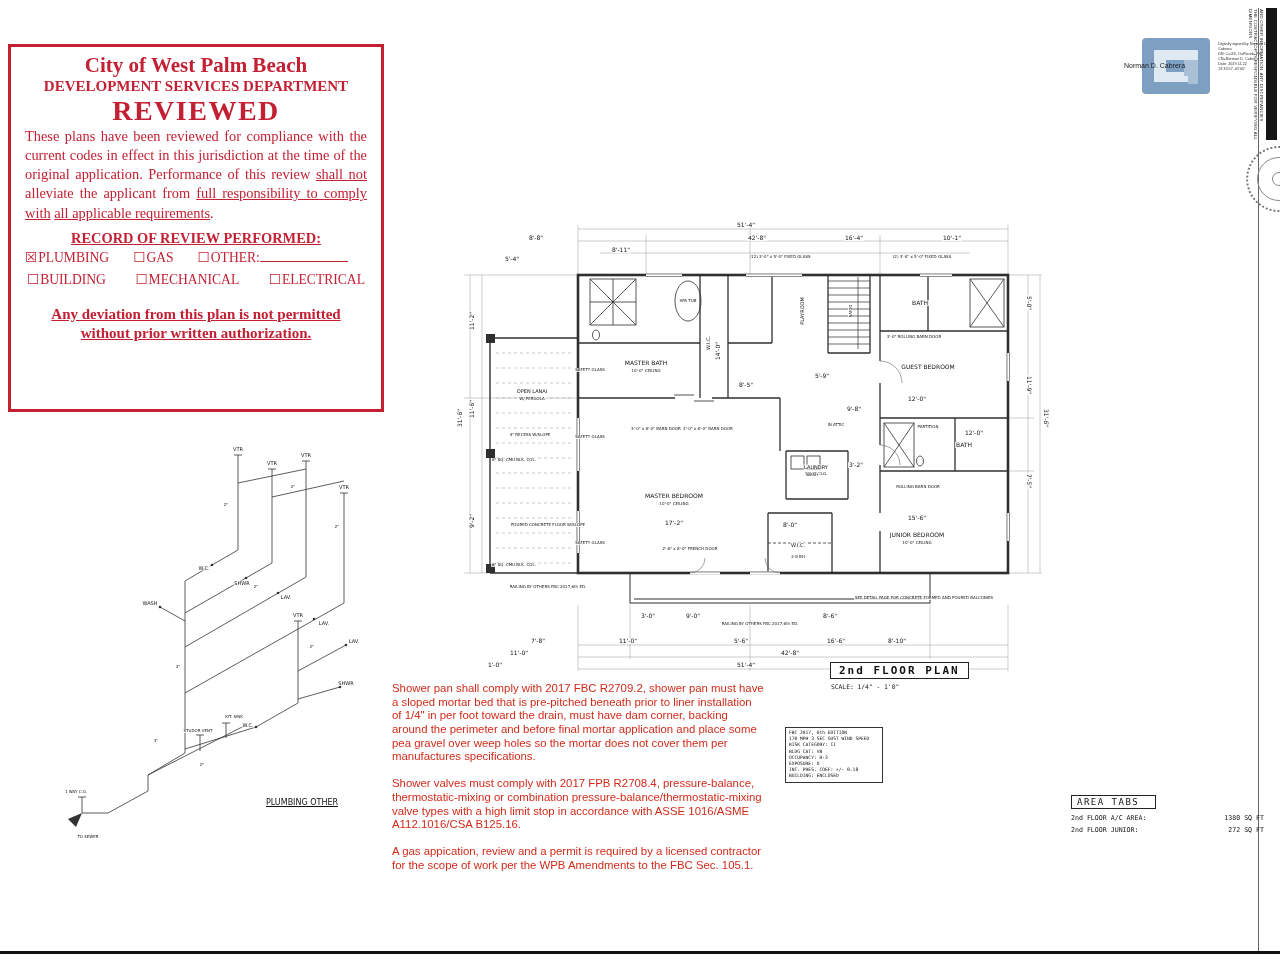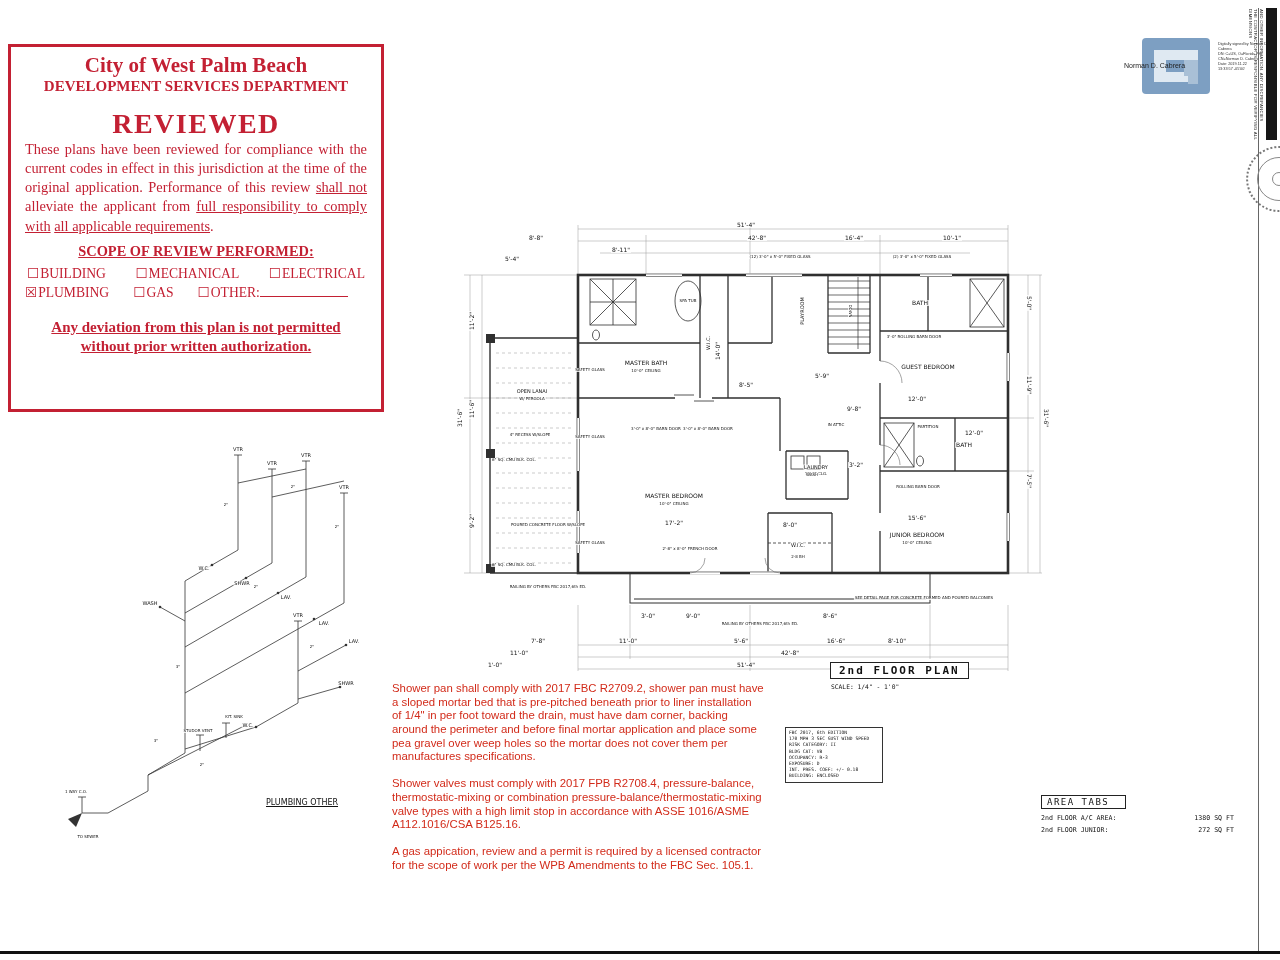--- a/index.html
+++ b/index.html
@@ -12,7 +12,7 @@
          color:#c32033;font-family:"Liberation Serif",serif;padding:6px 14px;text-align:center}
   .stamp .title{font-size:21px;font-weight:700}
   .stamp .subtitle{font-size:15px;font-weight:700}
-  .stamp .reviewed{font-size:28px;font-weight:700;letter-spacing:1.5px;margin-top:13px}
+  .stamp .reviewed{font-size:28px;font-weight:700;letter-spacing:1.5px;margin-top:0}
   .stamp .body{font-size:14.4px;text-align:justify;line-height:1.33;margin-top:0}
   .u{text-decoration:underline}
   .stamp .scope{font-size:14.4px;font-weight:700;text-decoration:underline;margin-top:7px}

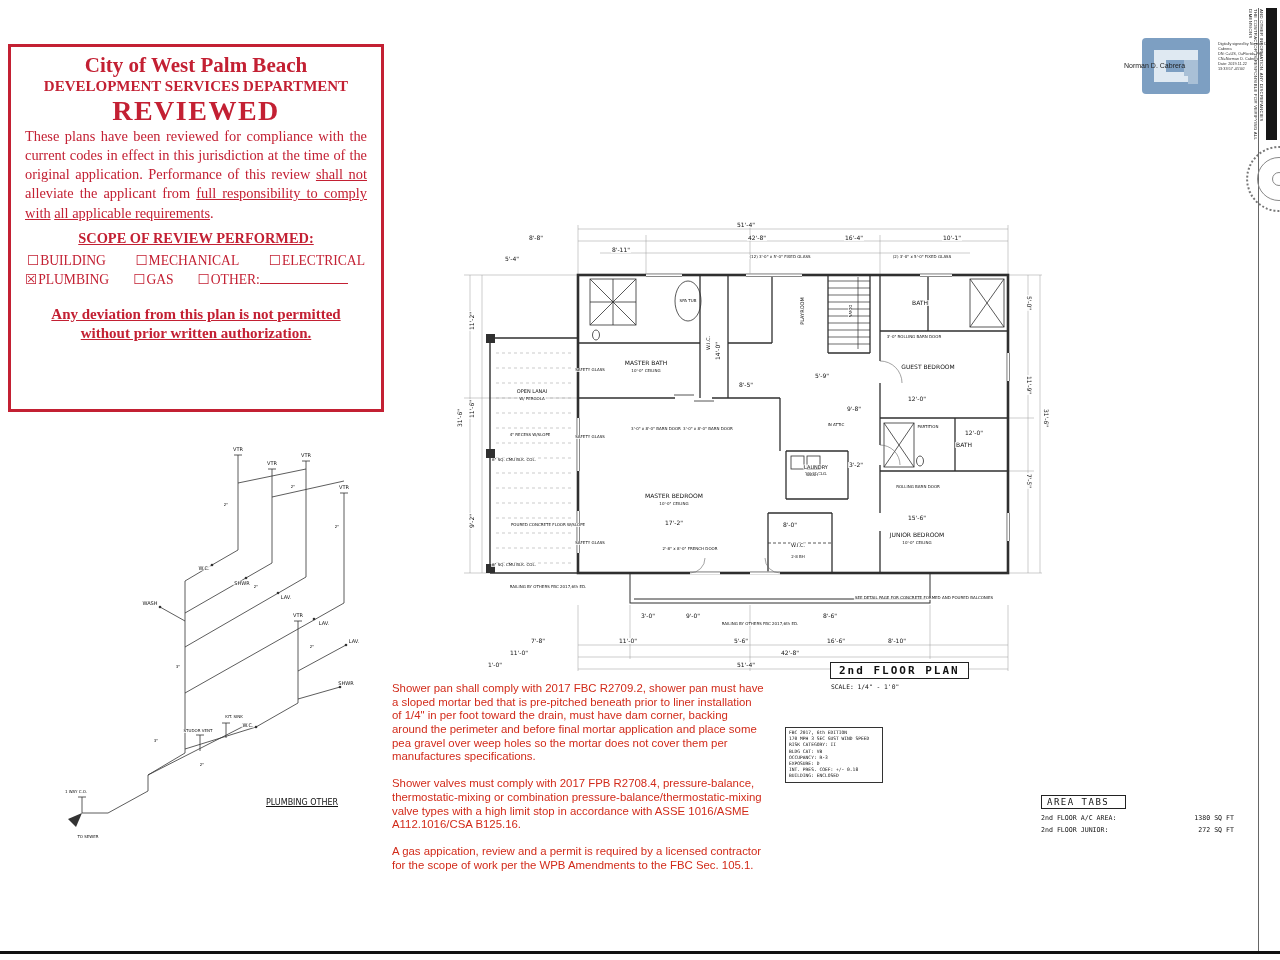--- a/index.html
+++ b/index.html
@@ -99,7 +99,7 @@
     <div class="subtitle">DEVELOPMENT SERVICES DEPARTMENT</div>
     <div class="reviewed">REVIEWED</div>
     <div class="body"><span>These plans have been reviewed for compliance with the current codes in effect in this jurisdiction at the time of the original application. Performance of this review </span><span class="u">shall not</span><span> alleviate the applicant from </span><span class="u">full responsibility to comply with</span><span> </span><span class="u">all applicable requirements</span><span>.</span></div>
-    <div class="scope">SCOPE OF REVIEW PERFORMED:</div>
+    <div class="scope">RECORD OF REVIEW PERFORMED:</div>
     <div class="checks row1">
         <span class="chk"><span class="box">☐</span>BUILDING</span>
         <span class="chk"><span class="box">☐</span>MECHANICAL</span>

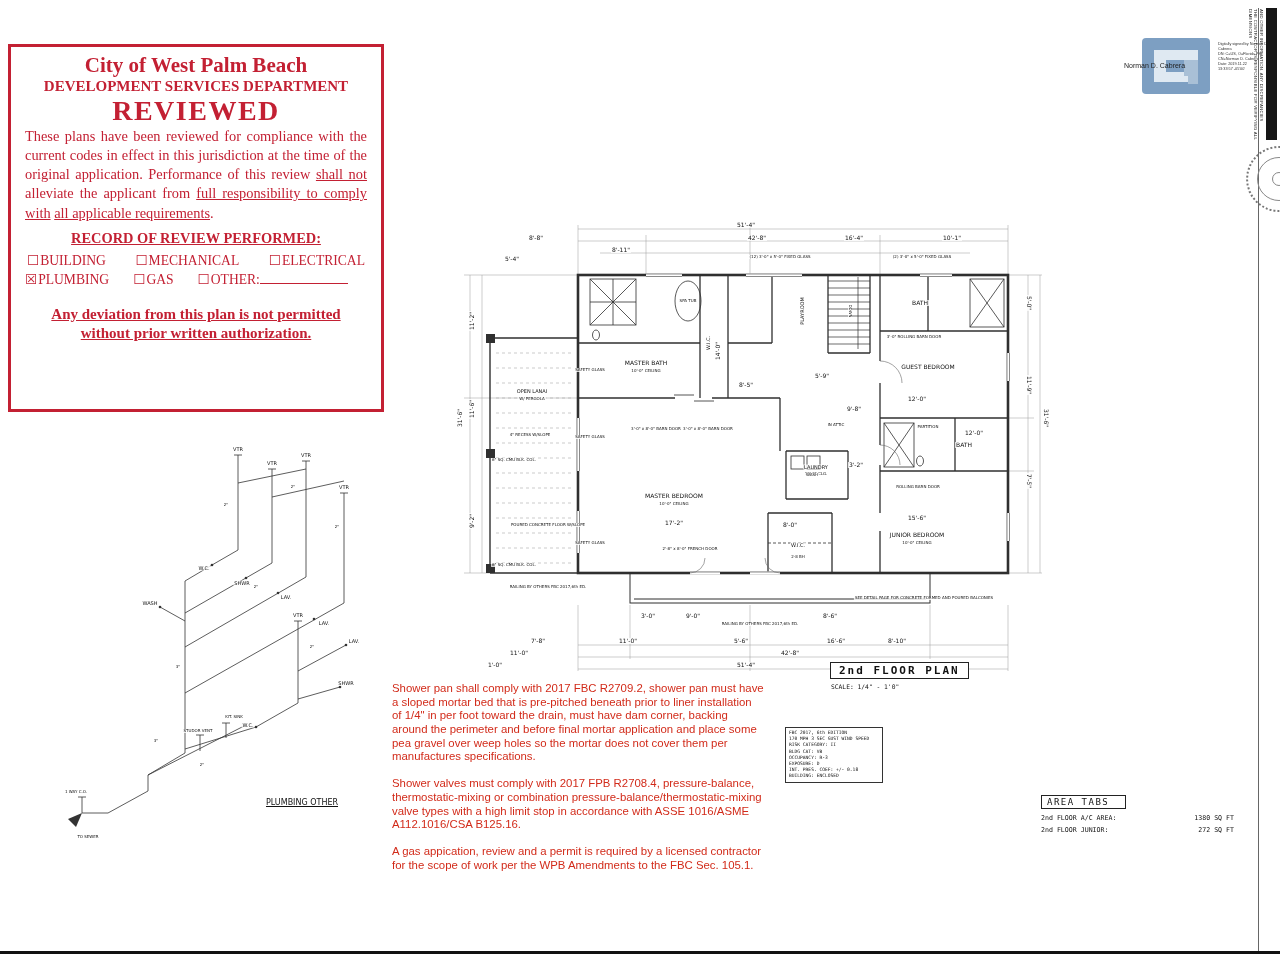--- a/index.html
+++ b/index.html
@@ -100,15 +100,15 @@
     <div class="reviewed">REVIEWED</div>
     <div class="body"><span>These plans have been reviewed for compliance with the current codes in effect in this jurisdiction at the time of the original application. Performance of this review </span><span class="u">shall not</span><span> alleviate the applicant from </span><span class="u">full responsibility to comply with</span><span> </span><span class="u">all applicable requirements</span><span>.</span></div>
     <div class="scope">RECORD OF REVIEW PERFORMED:</div>
+    <div class="checks row2">
+        <span class="chk"><span class="box">☒</span>PLUMBING</span>
+        <span class="chk"><span class="box">☐</span>GAS</span>
+        <span class="chk"><span class="box">☐</span>OTHER:<span class="blank"></span></span>
+      </div>
     <div class="checks row1">
         <span class="chk"><span class="box">☐</span>BUILDING</span>
         <span class="chk"><span class="box">☐</span>MECHANICAL</span>
         <span class="chk"><span class="box">☐</span>ELECTRICAL</span>
-      </div>
-    <div class="checks row2">
-        <span class="chk"><span class="box">☒</span>PLUMBING</span>
-        <span class="chk"><span class="box">☐</span>GAS</span>
-        <span class="chk"><span class="box">☐</span>OTHER:<span class="blank"></span></span>
       </div>
     <div class="sigrow">
     </div>

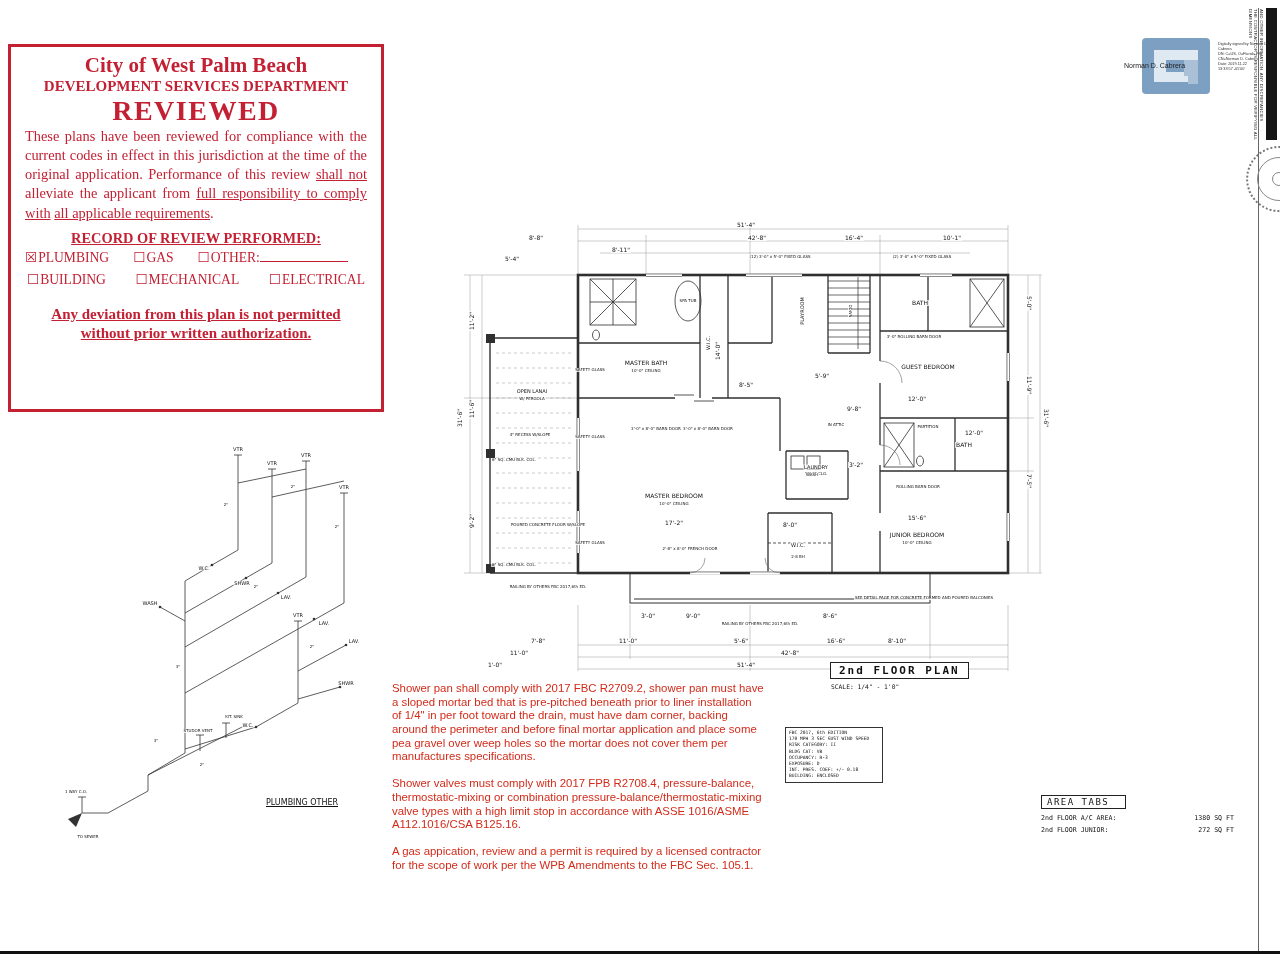--- a/index.html
+++ b/index.html
@@ -69,7 +69,7 @@
        font-family:"DejaVu Sans Mono",monospace;font-size:4.6px;line-height:1.35;color:#111}
 
   
-  .areatabs{position:absolute;left:1041px;top:790px;width:193px;font-family:"DejaVu Sans Mono",monospace;color:#111}
+  .areatabs{position:absolute;left:1071px;top:790px;width:193px;font-family:"DejaVu Sans Mono",monospace;color:#111}
   .areatabs .hd{border:1px solid #222;display:inline-block;padding:1px 16px 1px 5px;font-size:9px;letter-spacing:1.5px}
   .areatabs .row{display:flex;justify-content:space-between;font-size:6.6px;margin-top:4.5px}
 

